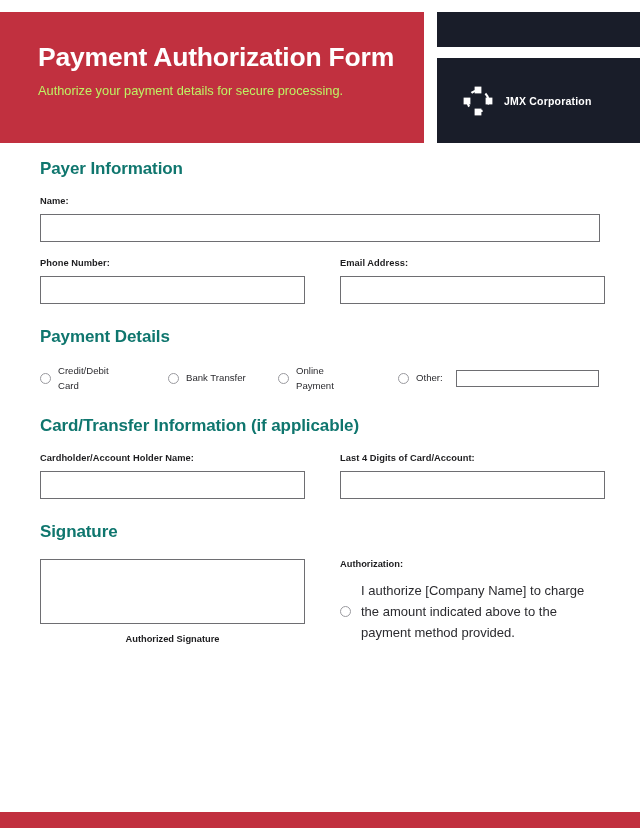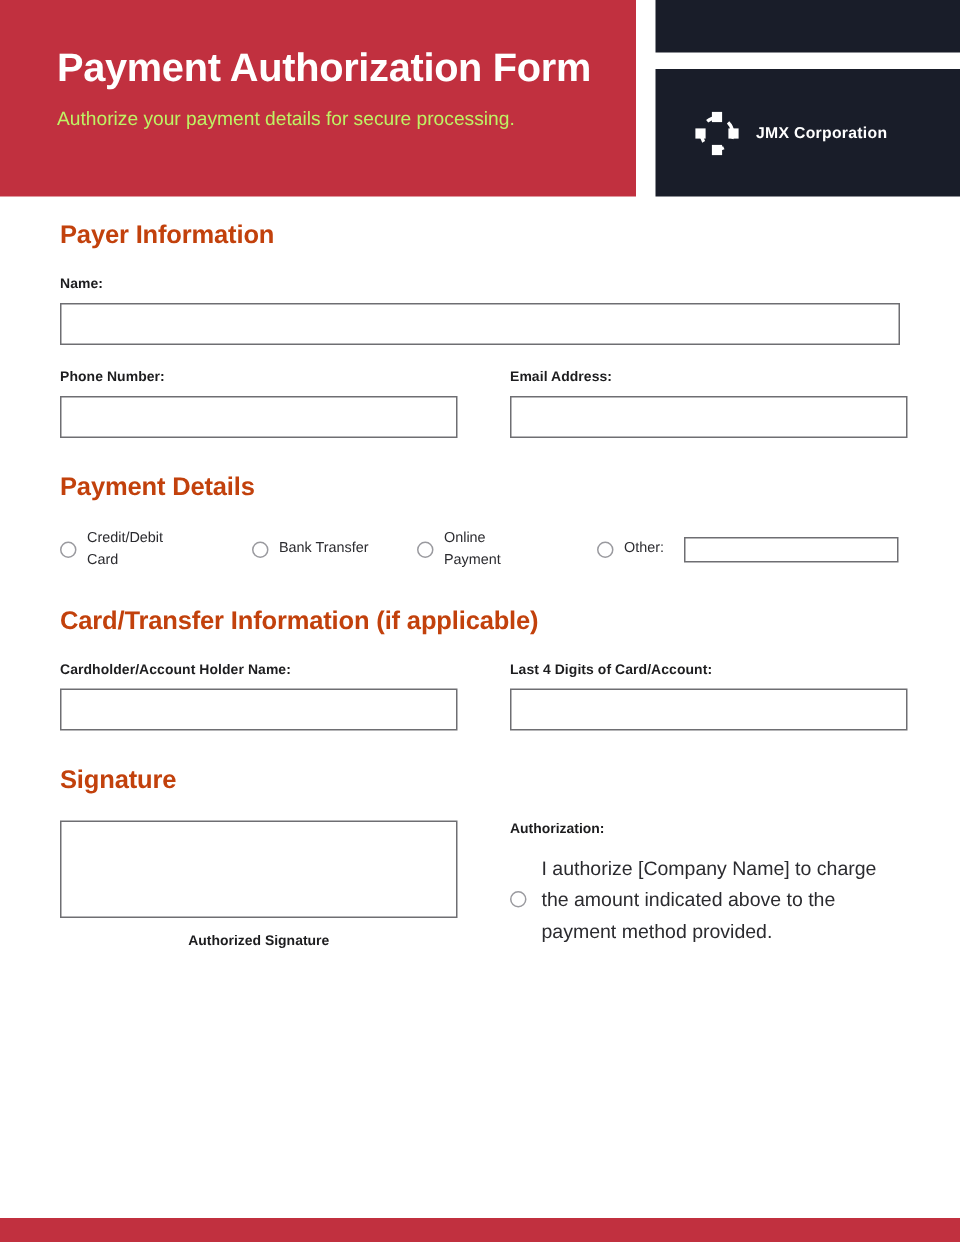--- a/index.html
+++ b/index.html
@@ -20,6 +20,7 @@
   .header-zone {
     position: relative;
     height: 131px;
+    margin-top: 12px;
   }
   .header-banner {
     position: absolute;

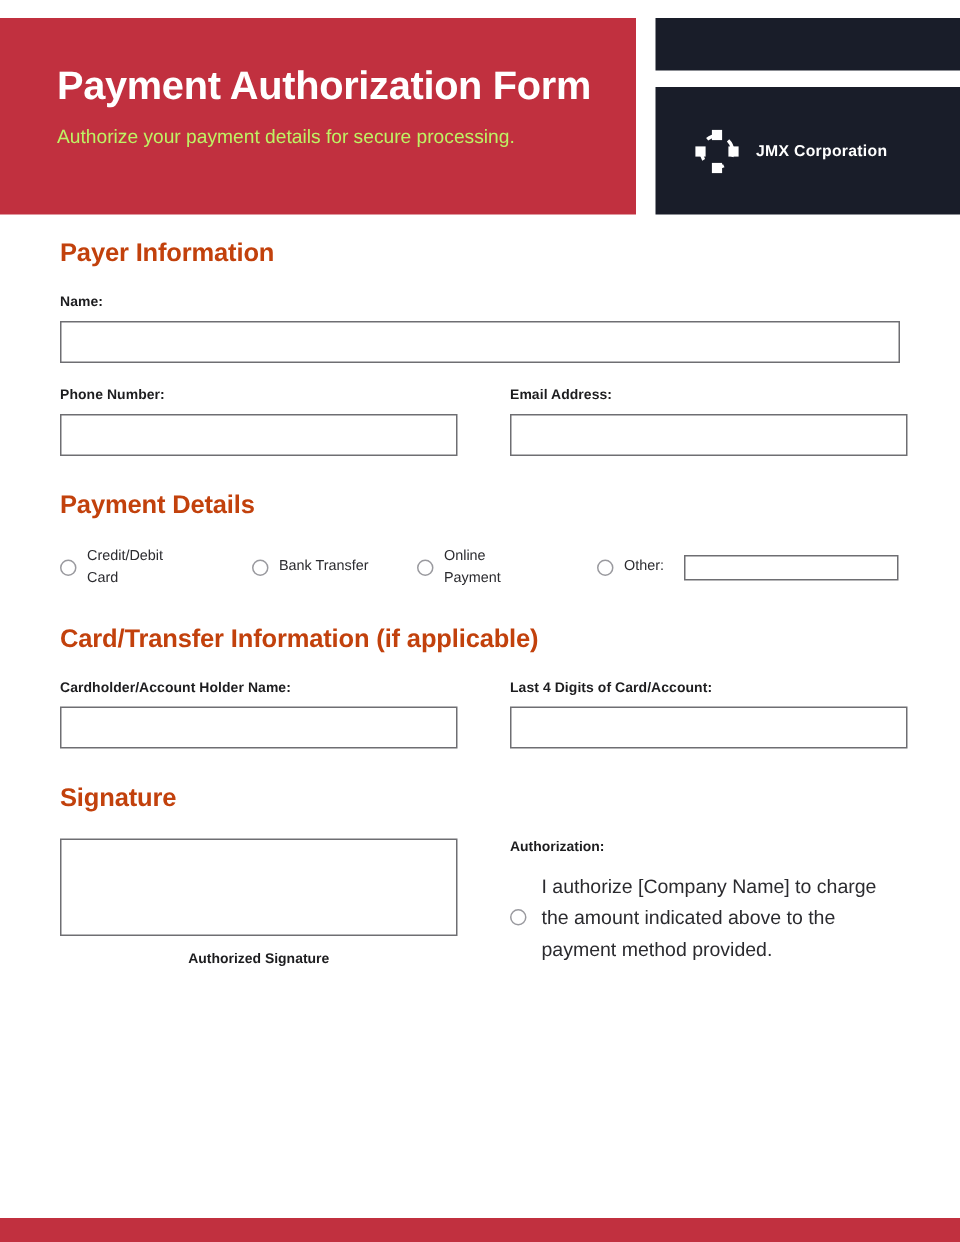--- a/index.html
+++ b/index.html
@@ -89,7 +89,7 @@
   .section-title {
     font-size: 17px;
     font-weight: bold;
-    color: #c2410c;
+    color: #0f766e;
     margin: 0 0 17px 0;
     letter-spacing: -0.1px;
   }

